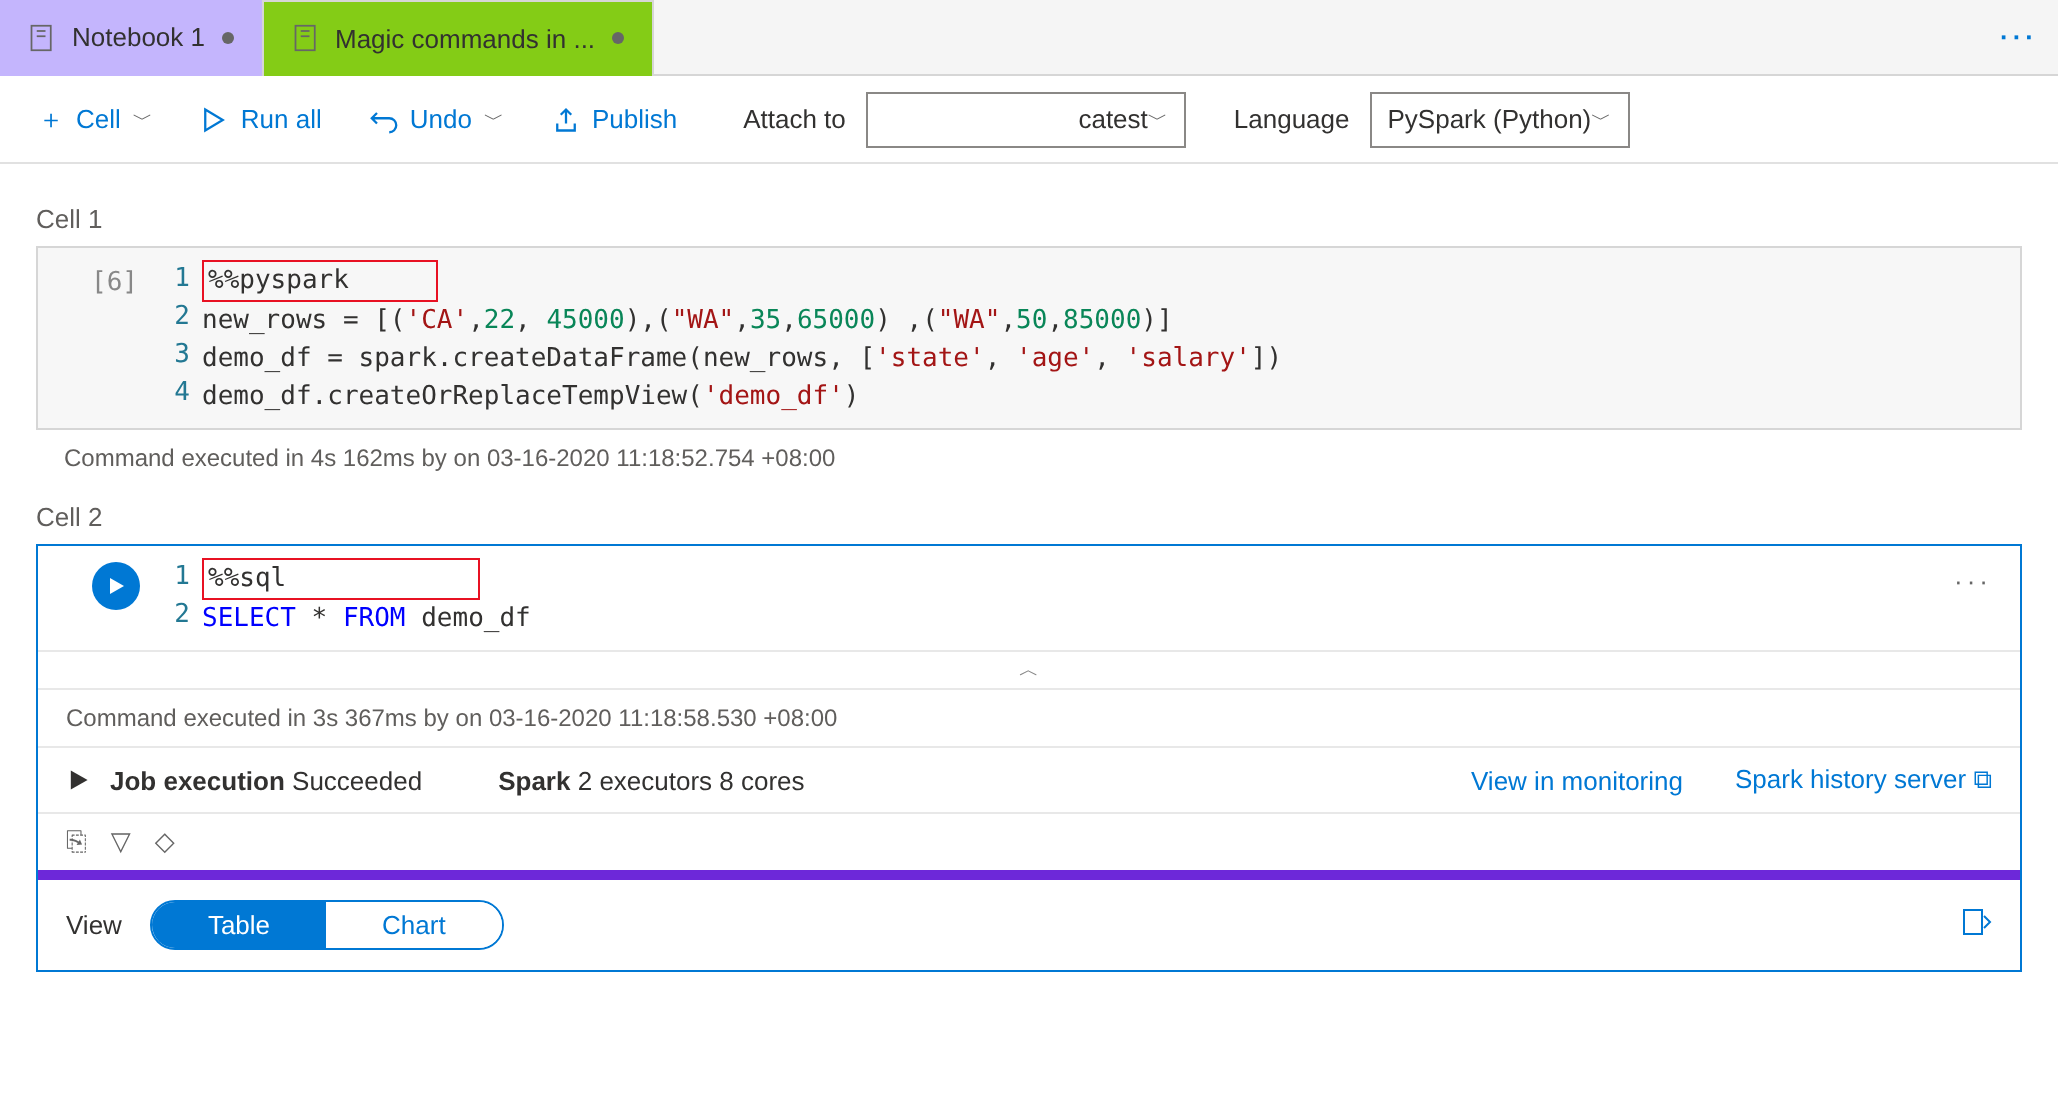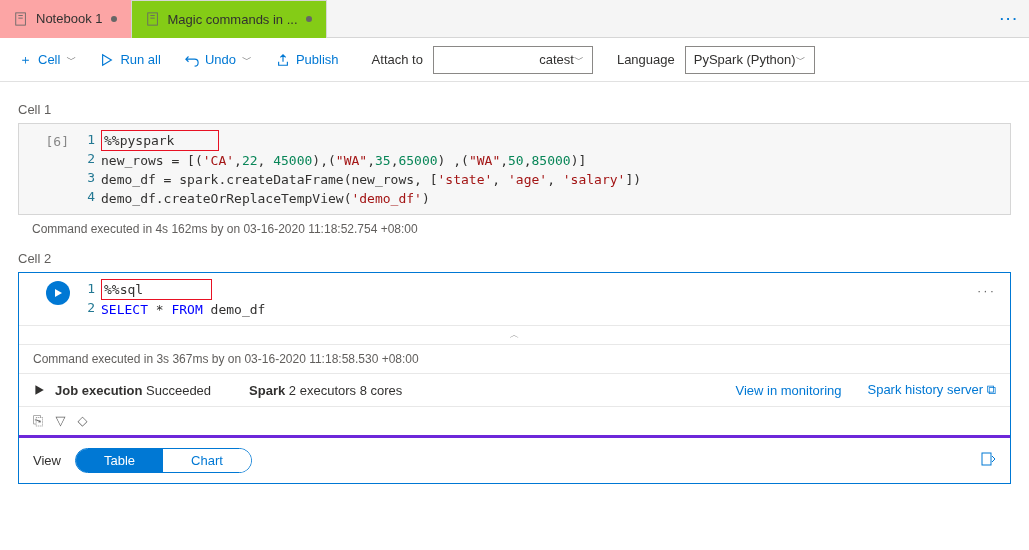--- a/index.html
+++ b/index.html
@@ -6,7 +6,7 @@
 body { font-family: "Segoe UI", Arial, sans-serif; font-size: 13px; color: #323130; background: #fff; width: 1029px; height: 550px; overflow: hidden; }
 
 .tabs-bar { display: flex; align-items: center; border-bottom: 1px solid #d6d6d6; height: 38px; background: #f5f5f5; }
-.tab { display: flex; align-items: center; height: 38px; padding: 0 14px; gap: 8px; border-right: 1px solid #d6d6d6; background: #fca5a5; cursor: pointer; }
+.tab { display: flex; align-items: center; height: 38px; padding: 0 14px; gap: 8px; border-right: 1px solid #d6d6d6; background: #c4b5fd; cursor: pointer; }
 .tab.active { background: #84cc16; border-top: 1px solid #d6d6d6; }
 .tab .dot { width: 6px; height: 6px; border-radius: 50%; background: #666; }
 .tabs-overflow { margin-left: auto; padding: 0 10px; color: #0078d4; font-weight: bold; letter-spacing: 2px; }

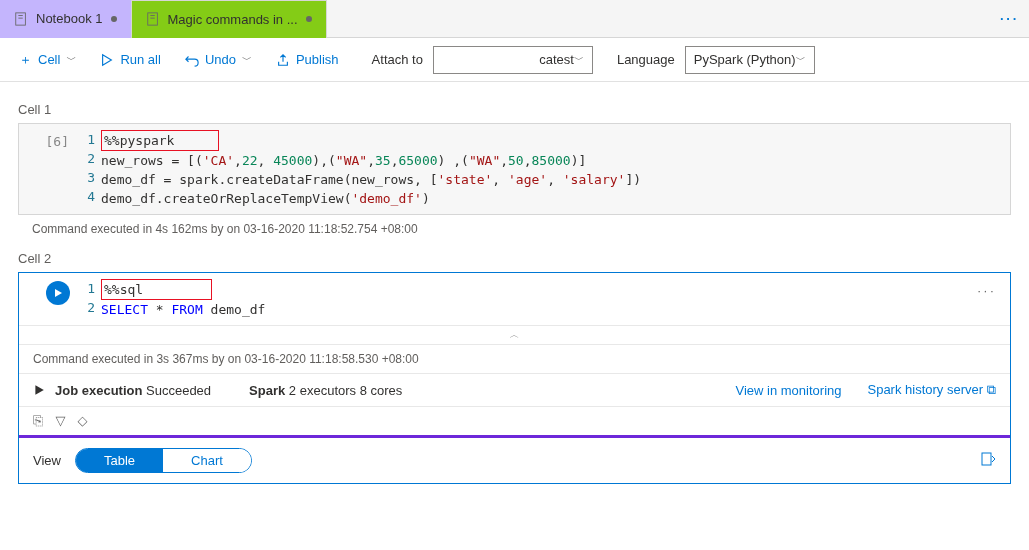--- a/index.html
+++ b/index.html
@@ -153,7 +153,7 @@
         <div>1</div>
         <div>2</div>
       </div>
-      <div class="code"><span class="redbox" style="padding-right:68px">%%sql</span>
+      <div class="code"><span class="redbox" style="padding-right:96px">%%sql</span>
 <span class="kw">SELECT</span><span> * </span><span class="kw">FROM</span><span> demo_df</span></div>
       <div class="cell-menu">···</div>
     </div>

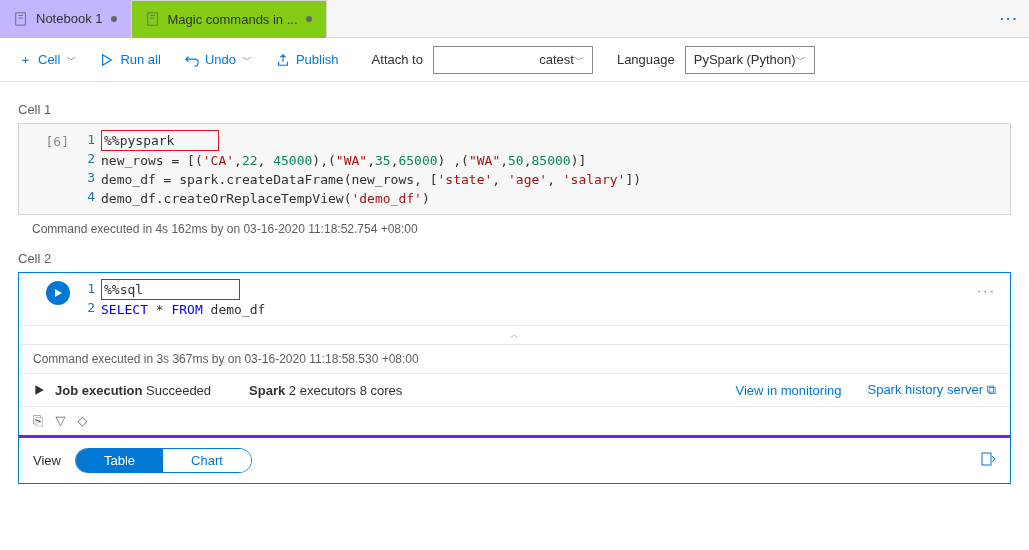--- a/index.html
+++ b/index.html
@@ -44,7 +44,7 @@
 .job-row { display: flex; align-items: center; padding: 8px 14px; gap: 10px; border-top: 1px solid #e8e8e8; }
 .job-row .lnk { color: #0078d4; cursor: pointer; margin-left: 16px; }
 .icon-row { display: flex; gap: 12px; padding: 6px 14px; border-top: 1px solid #e8e8e8; color: #666; }
-.view-row { display: flex; align-items: center; gap: 14px; padding: 10px 14px; border-top: 3px solid #6d28d9; }
+.view-row { display: flex; align-items: center; gap: 14px; padding: 10px 14px; border-top: 5px solid #6d28d9; }
 .seg { display: flex; border: 1px solid #0078d4; border-radius: 14px; overflow: hidden; }
 .seg > div { padding: 4px 28px; cursor: pointer; }
 .seg .on { background: #0078d4; color: #fff; }

